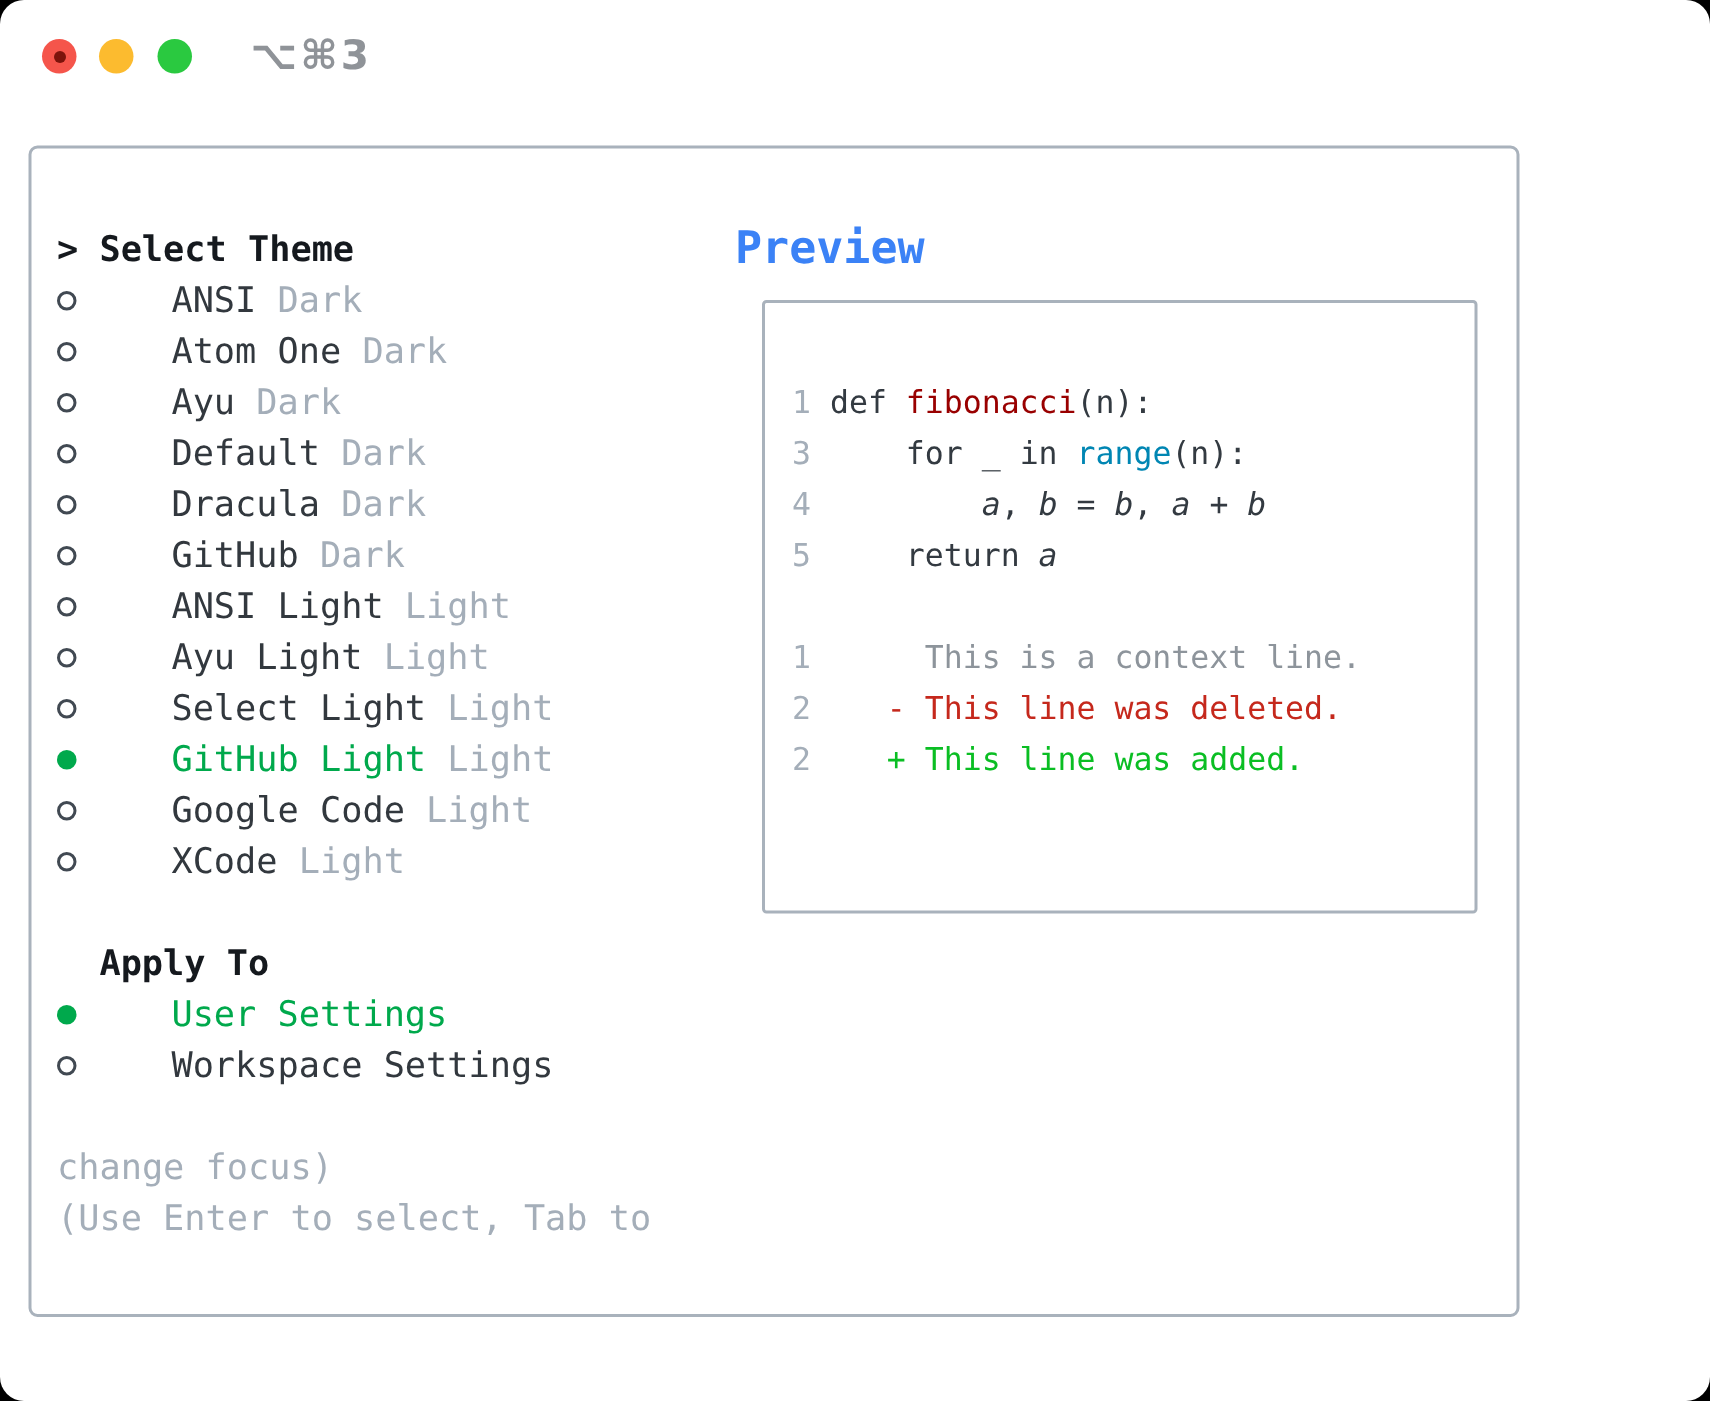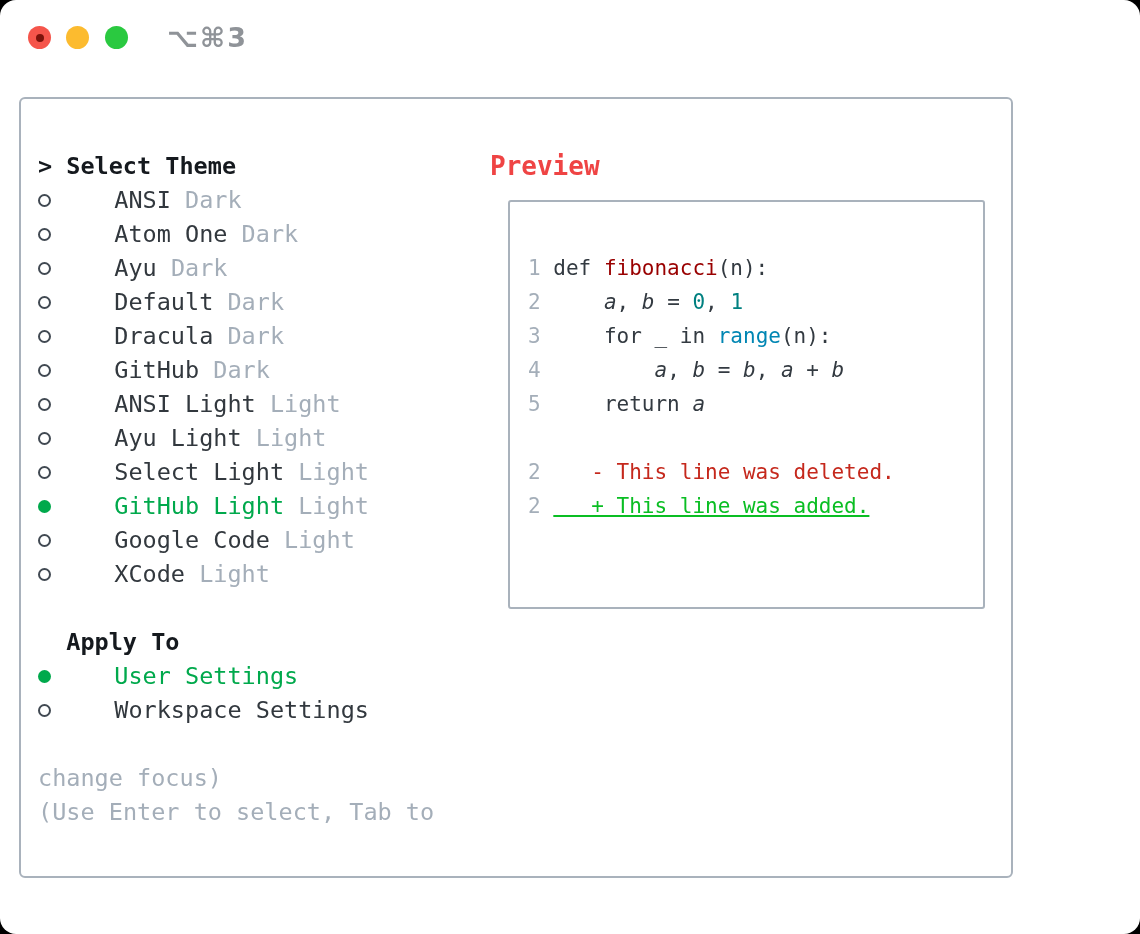--- a/index.html
+++ b/index.html
@@ -54,7 +54,7 @@
   .preview-title{
     position:absolute;left:490px;top:149px;
     height:34px;line-height:34px;
-    font-size:26px;font-weight:bold;color:#ef4444;white-space:pre;
+    font-size:30px;font-weight:bold;color:#3b82f6;white-space:pre;
   }
   .preview-box{
     position:absolute;left:508px;top:200px;

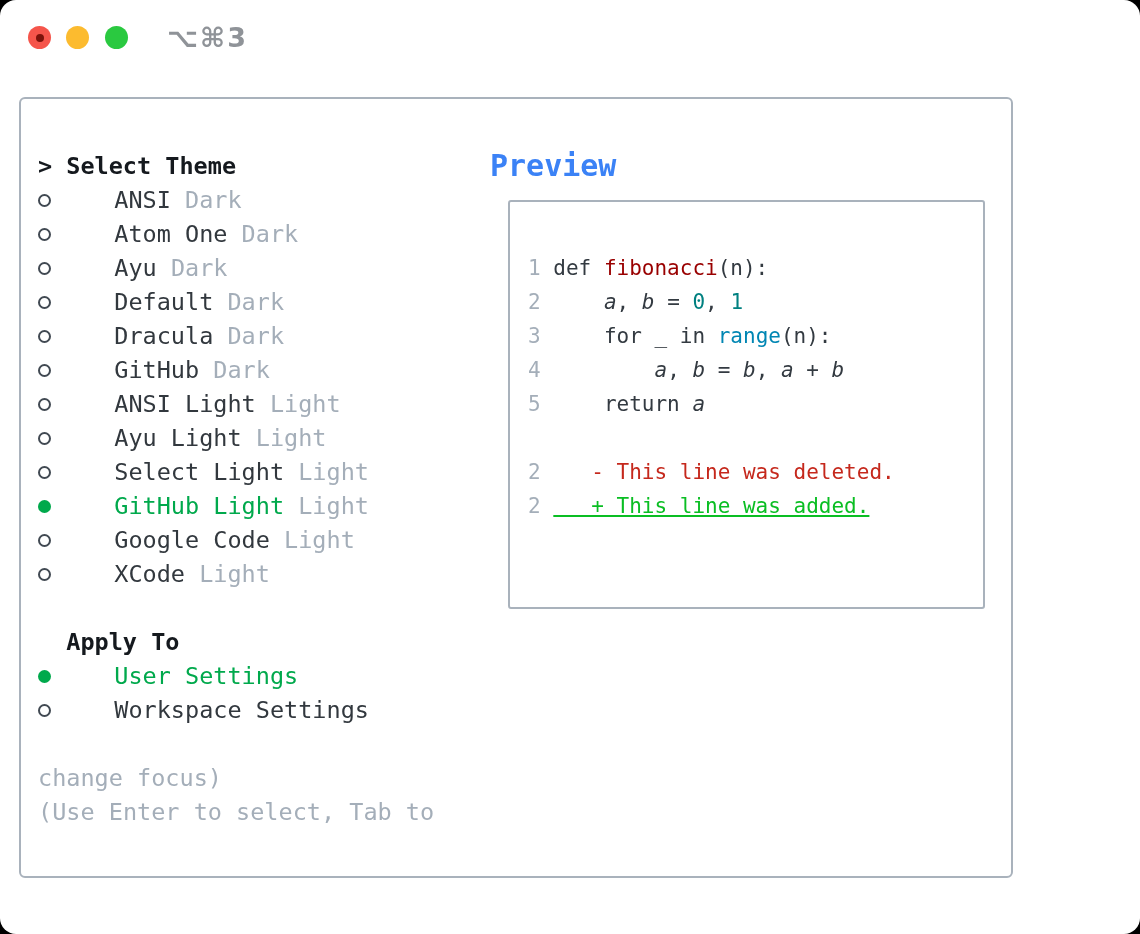--- a/index.html
+++ b/index.html
@@ -182,7 +182,6 @@
   <div class="preview-box">
     <div id="preview-lines">
         <div class="pline"><span class="ln">1</span> <span class="tk-k">def </span><span class="tk-fn">fibonacci</span><span class="tk-p">(n):</span></div>
-        <div class="pline"><span class="ln">2</span> <span class="tk-p">    </span><span class="tk-v">a</span><span class="tk-p">, </span><span class="tk-v">b</span><span class="tk-p"> = </span><span class="tk-n">0</span><span class="tk-p">, </span><span class="tk-n">1</span></div>
         <div class="pline"><span class="ln">3</span> <span class="tk-p">    </span><span class="tk-k">for</span><span class="tk-p"> _ </span><span class="tk-k">in</span><span class="tk-p"> </span><span class="tk-b">range</span><span class="tk-p">(n):</span></div>
         <div class="pline"><span class="ln">4</span> <span class="tk-p">        </span><span class="tk-v">a</span><span class="tk-p">, </span><span class="tk-v">b</span><span class="tk-p"> = </span><span class="tk-v">b</span><span class="tk-p">, </span><span class="tk-v">a</span><span class="tk-p"> + </span><span class="tk-v">b</span></div>
         <div class="pline"><span class="ln">5</span> <span class="tk-p">    </span><span class="tk-k">return</span><span class="tk-p"> </span><span class="tk-v">a</span></div>

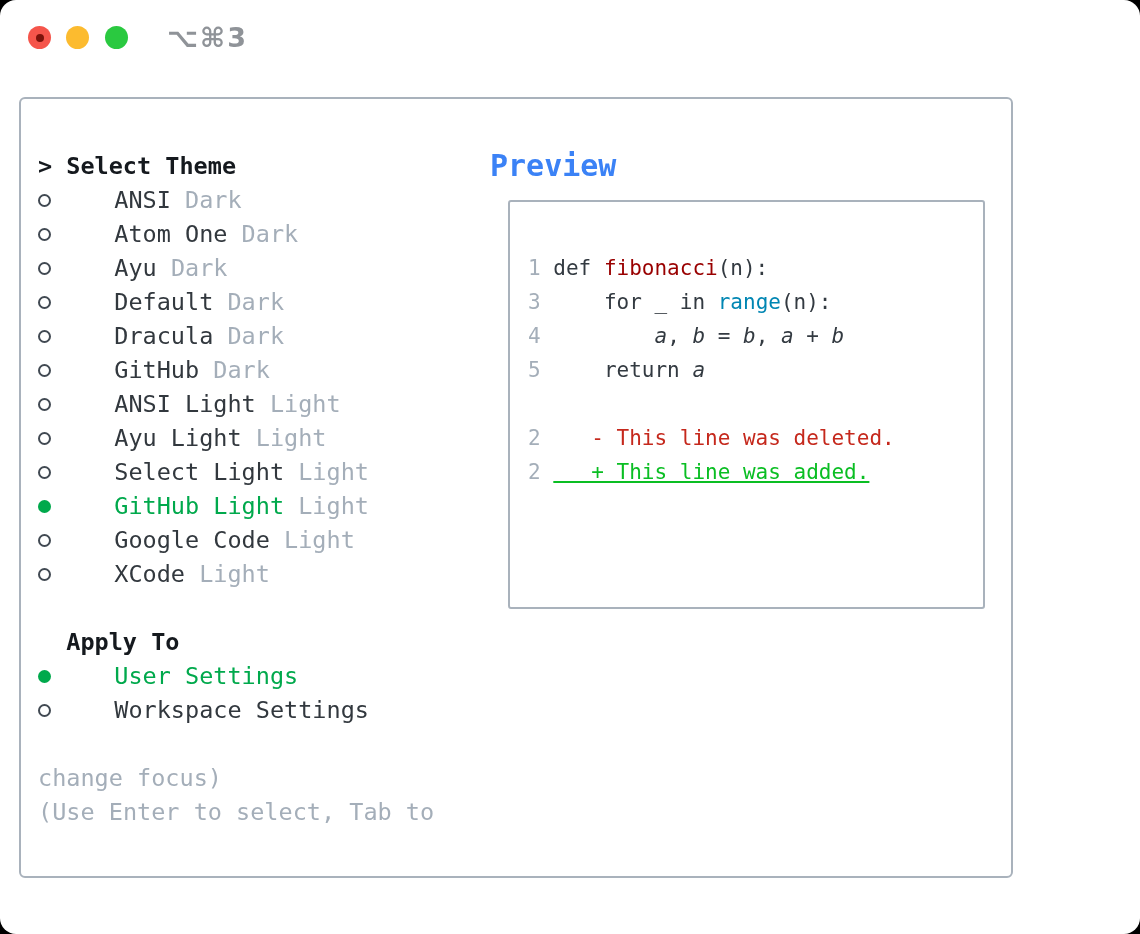--- a/index.html
+++ b/index.html
@@ -186,6 +186,7 @@
         <div class="pline"><span class="ln">4</span> <span class="tk-p">        </span><span class="tk-v">a</span><span class="tk-p">, </span><span class="tk-v">b</span><span class="tk-p"> = </span><span class="tk-v">b</span><span class="tk-p">, </span><span class="tk-v">a</span><span class="tk-p"> + </span><span class="tk-v">b</span></div>
         <div class="pline"><span class="ln">5</span> <span class="tk-p">    </span><span class="tk-k">return</span><span class="tk-p"> </span><span class="tk-v">a</span></div>
         <div class="pline">&nbsp;</div>
+        <div class="pline"><span class="ln">1</span> <span class="tk-ctx">     This is a context line.</span></div>
         <div class="pline"><span class="ln">2</span> <span class="tk-del">   - This line was deleted.</span></div>
         <div class="pline"><span class="ln">2</span> <span class="tk-add">   + This line was added.</span></div>
       </div>

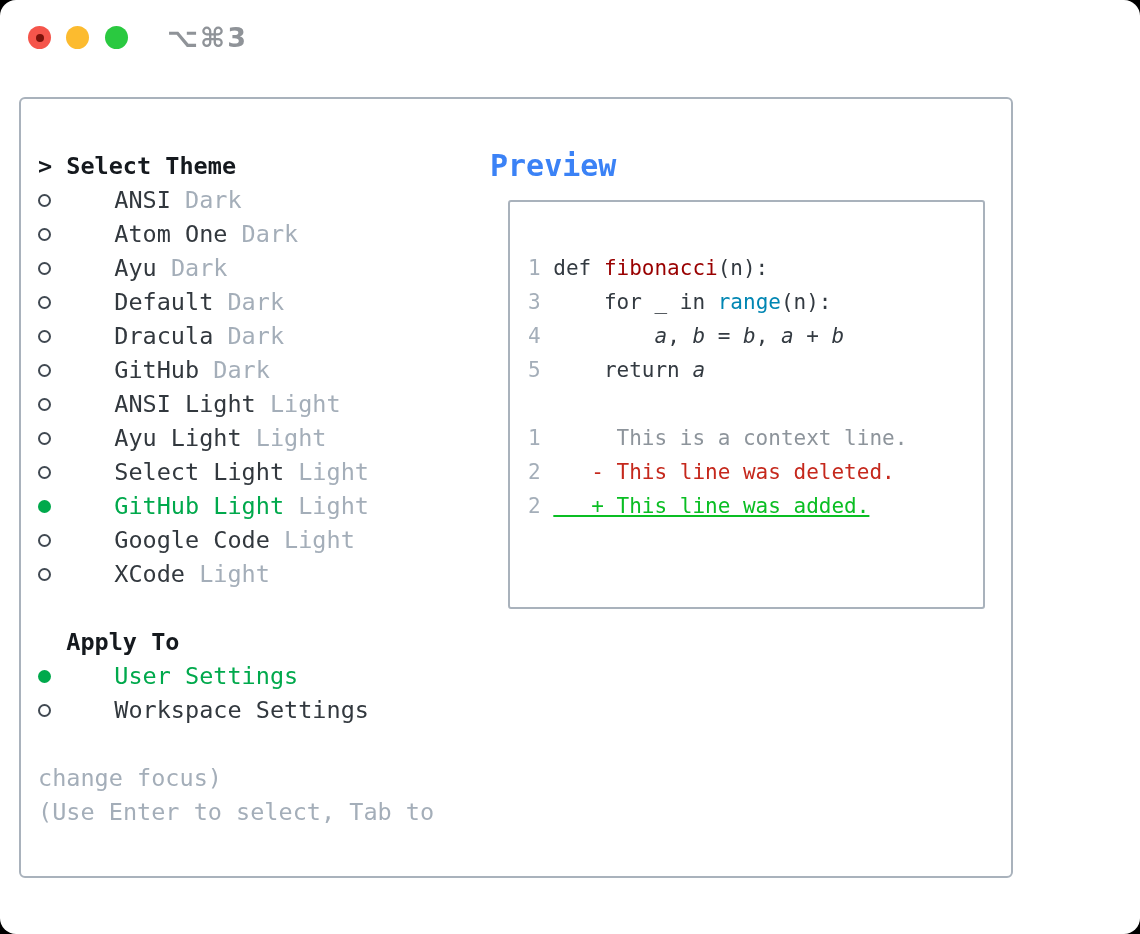--- a/index.html
+++ b/index.html
@@ -73,7 +73,7 @@
   .tk-v{color:#333a41;font-style:italic;}
   .tk-ctx{color:#8d949b;}
   .tk-del{color:#c5281c;}
-  .tk-add{color:#0abe23;text-decoration:underline;}
+  .tk-add{color:#0abe23;}
 </style>
 </head>
 <body>

